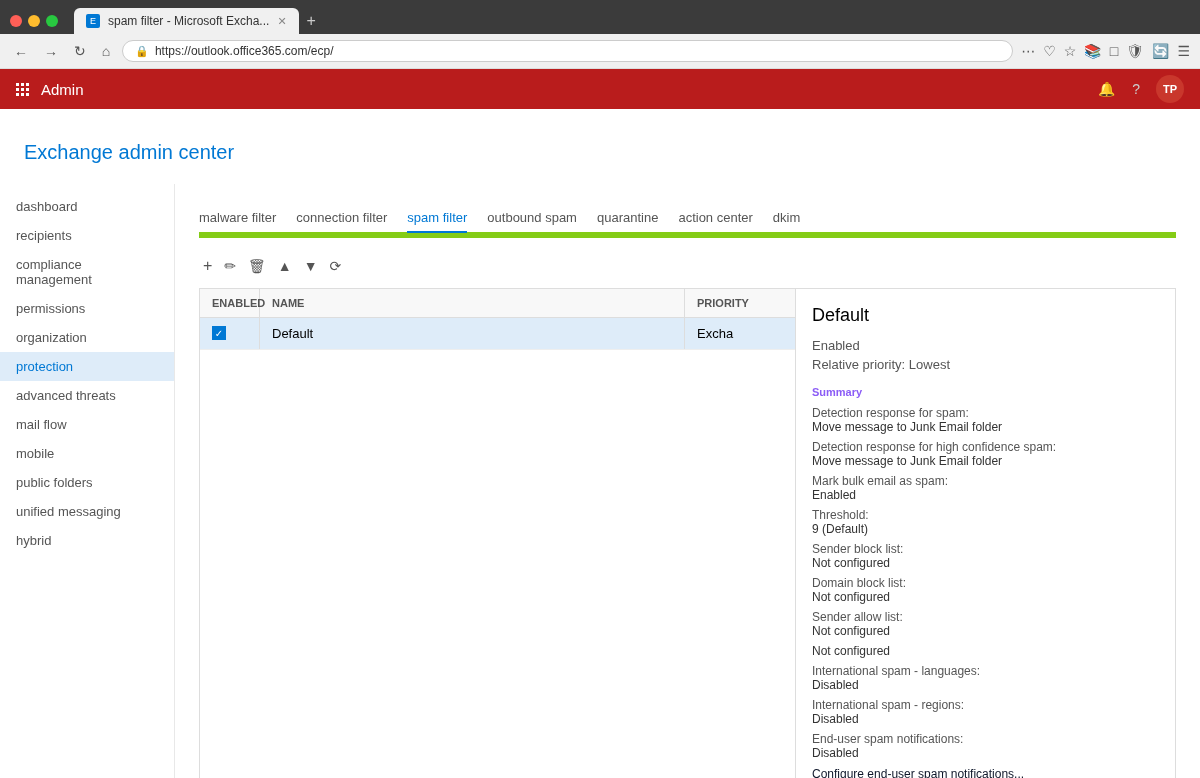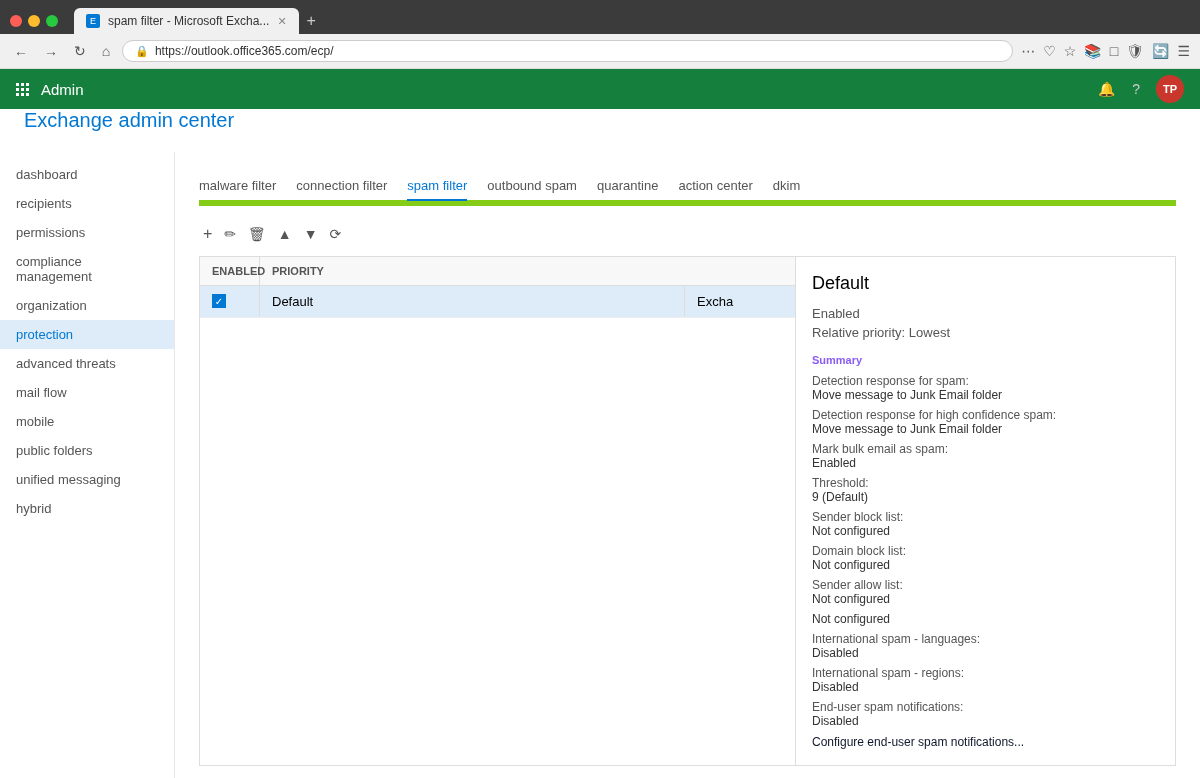--- a/index.html
+++ b/index.html
@@ -27,7 +27,7 @@
     .toolbar-right { display: flex; align-items: center; gap: 8px; color: #555; font-size: 14px; }
 
     
-    .app-header { background: #15803d; color: white; display: flex; align-items: center; padding: 0 16px; height: 40px; }
+    .app-header { background: #b91c1c; color: white; display: flex; align-items: center; padding: 0 16px; height: 40px; }
     .app-grid { display: grid; grid-template-columns: repeat(3,3px); gap: 2px; margin-right: 12px; }
     .app-grid-dot { width: 3px; height: 3px; background: white; border-radius: 0; }
     .app-name { font-size: 15px; font-weight: 300; }

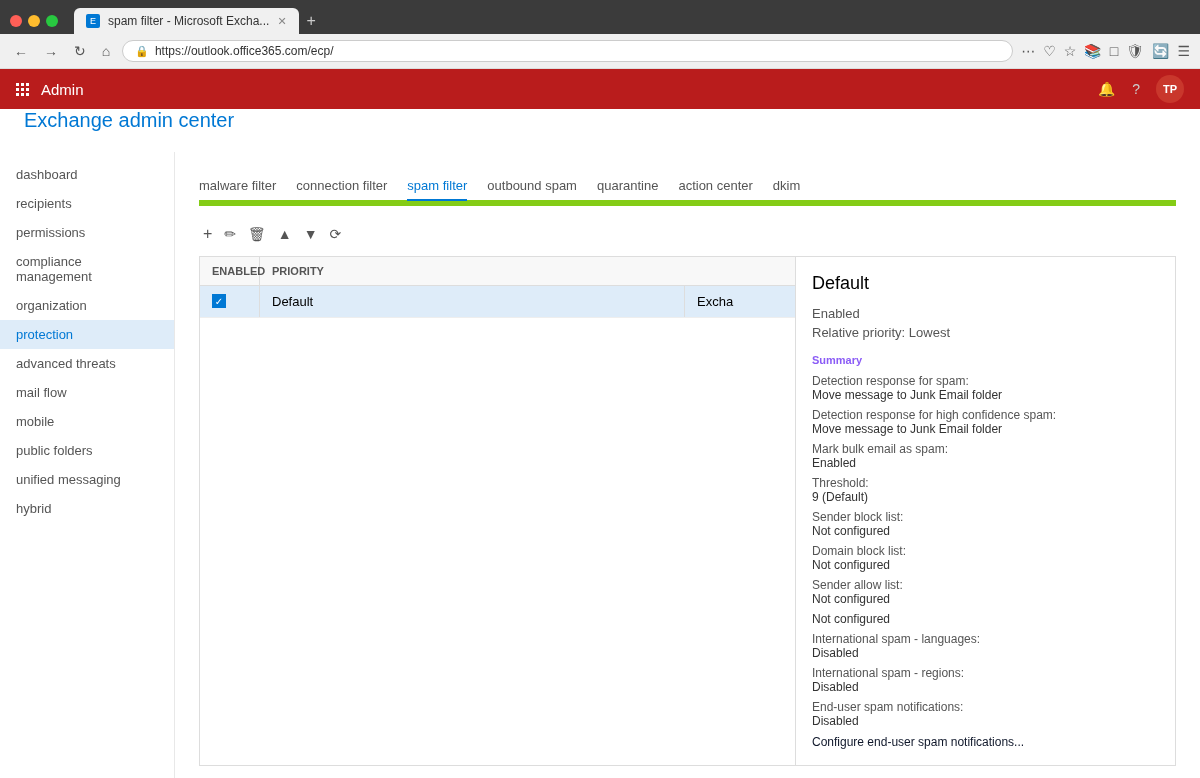--- a/index.html
+++ b/index.html
@@ -146,7 +146,7 @@
 
 <div style="background:white;">
 
-  <div style="padding: 0 24px 0;">
+  <div style="padding: 32px 24px 0;">
     <h1 class="page-title">Exchange admin center</h1>
   </div>
 

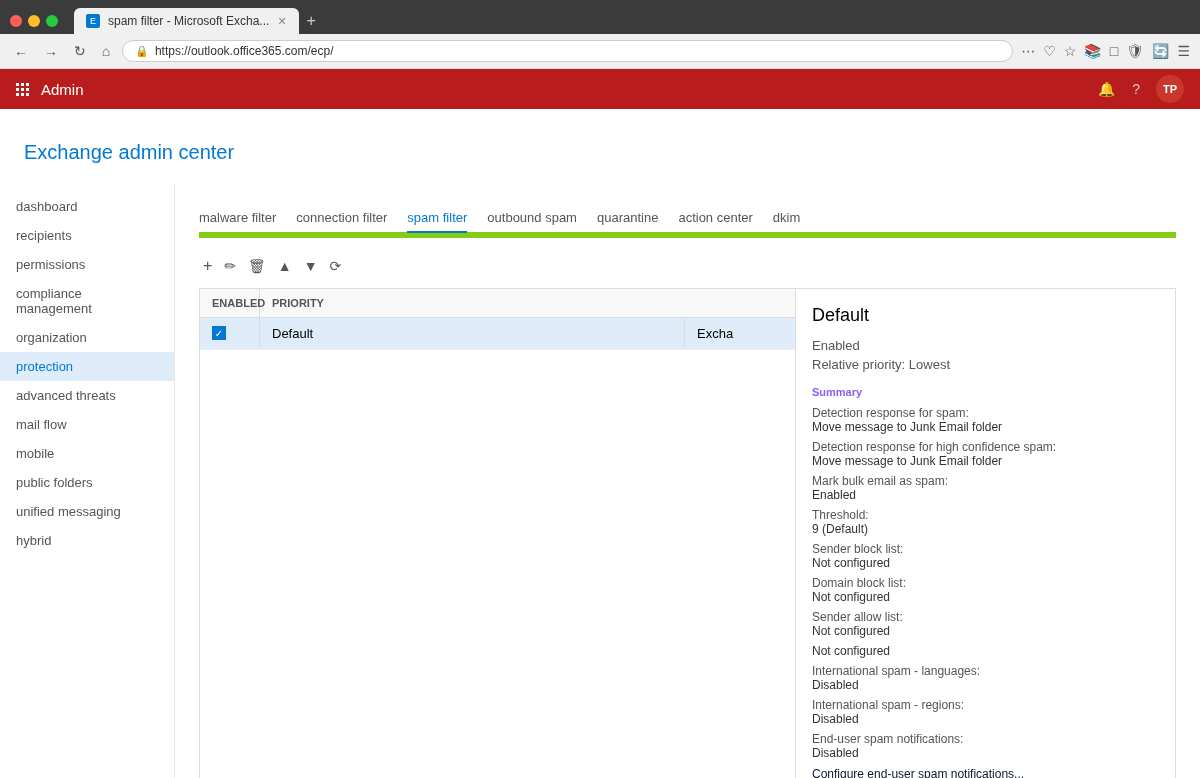--- a/index.html
+++ b/index.html
@@ -156,8 +156,8 @@
       <div id="sidebar-items-container">
           <div class="sidebar-item">dashboard</div>
           <div class="sidebar-item">recipients</div>
+          <div class="sidebar-item">compliance management</div>
           <div class="sidebar-item">permissions</div>
-          <div class="sidebar-item">compliance management</div>
           <div class="sidebar-item">organization</div>
           <div class="sidebar-item active">protection</div>
           <div class="sidebar-item">advanced threats</div>

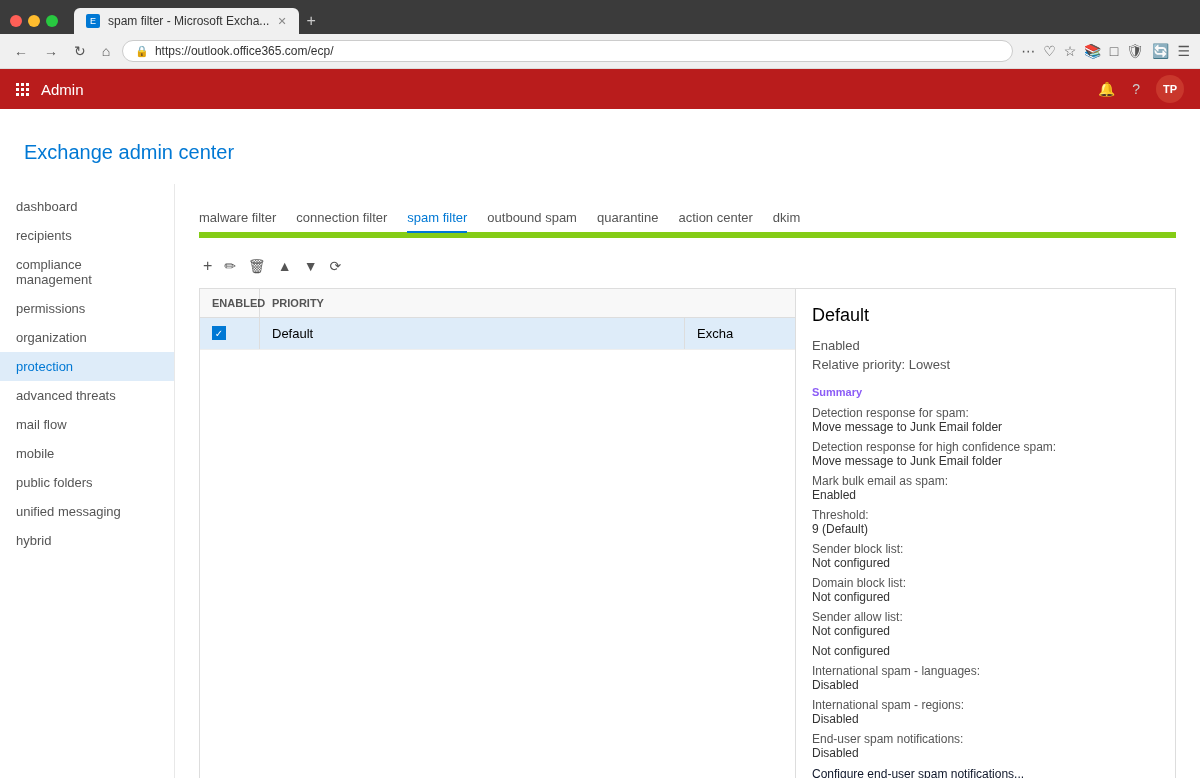--- a/index.html
+++ b/index.html
@@ -207,6 +207,7 @@
 
           <div class="list-header">
             <div class="list-col-check">ENABLED</div>
+            <div class="list-col-name">NAME</div>
             <div class="list-col-priority">PRIORITY</div>
           </div>
 

